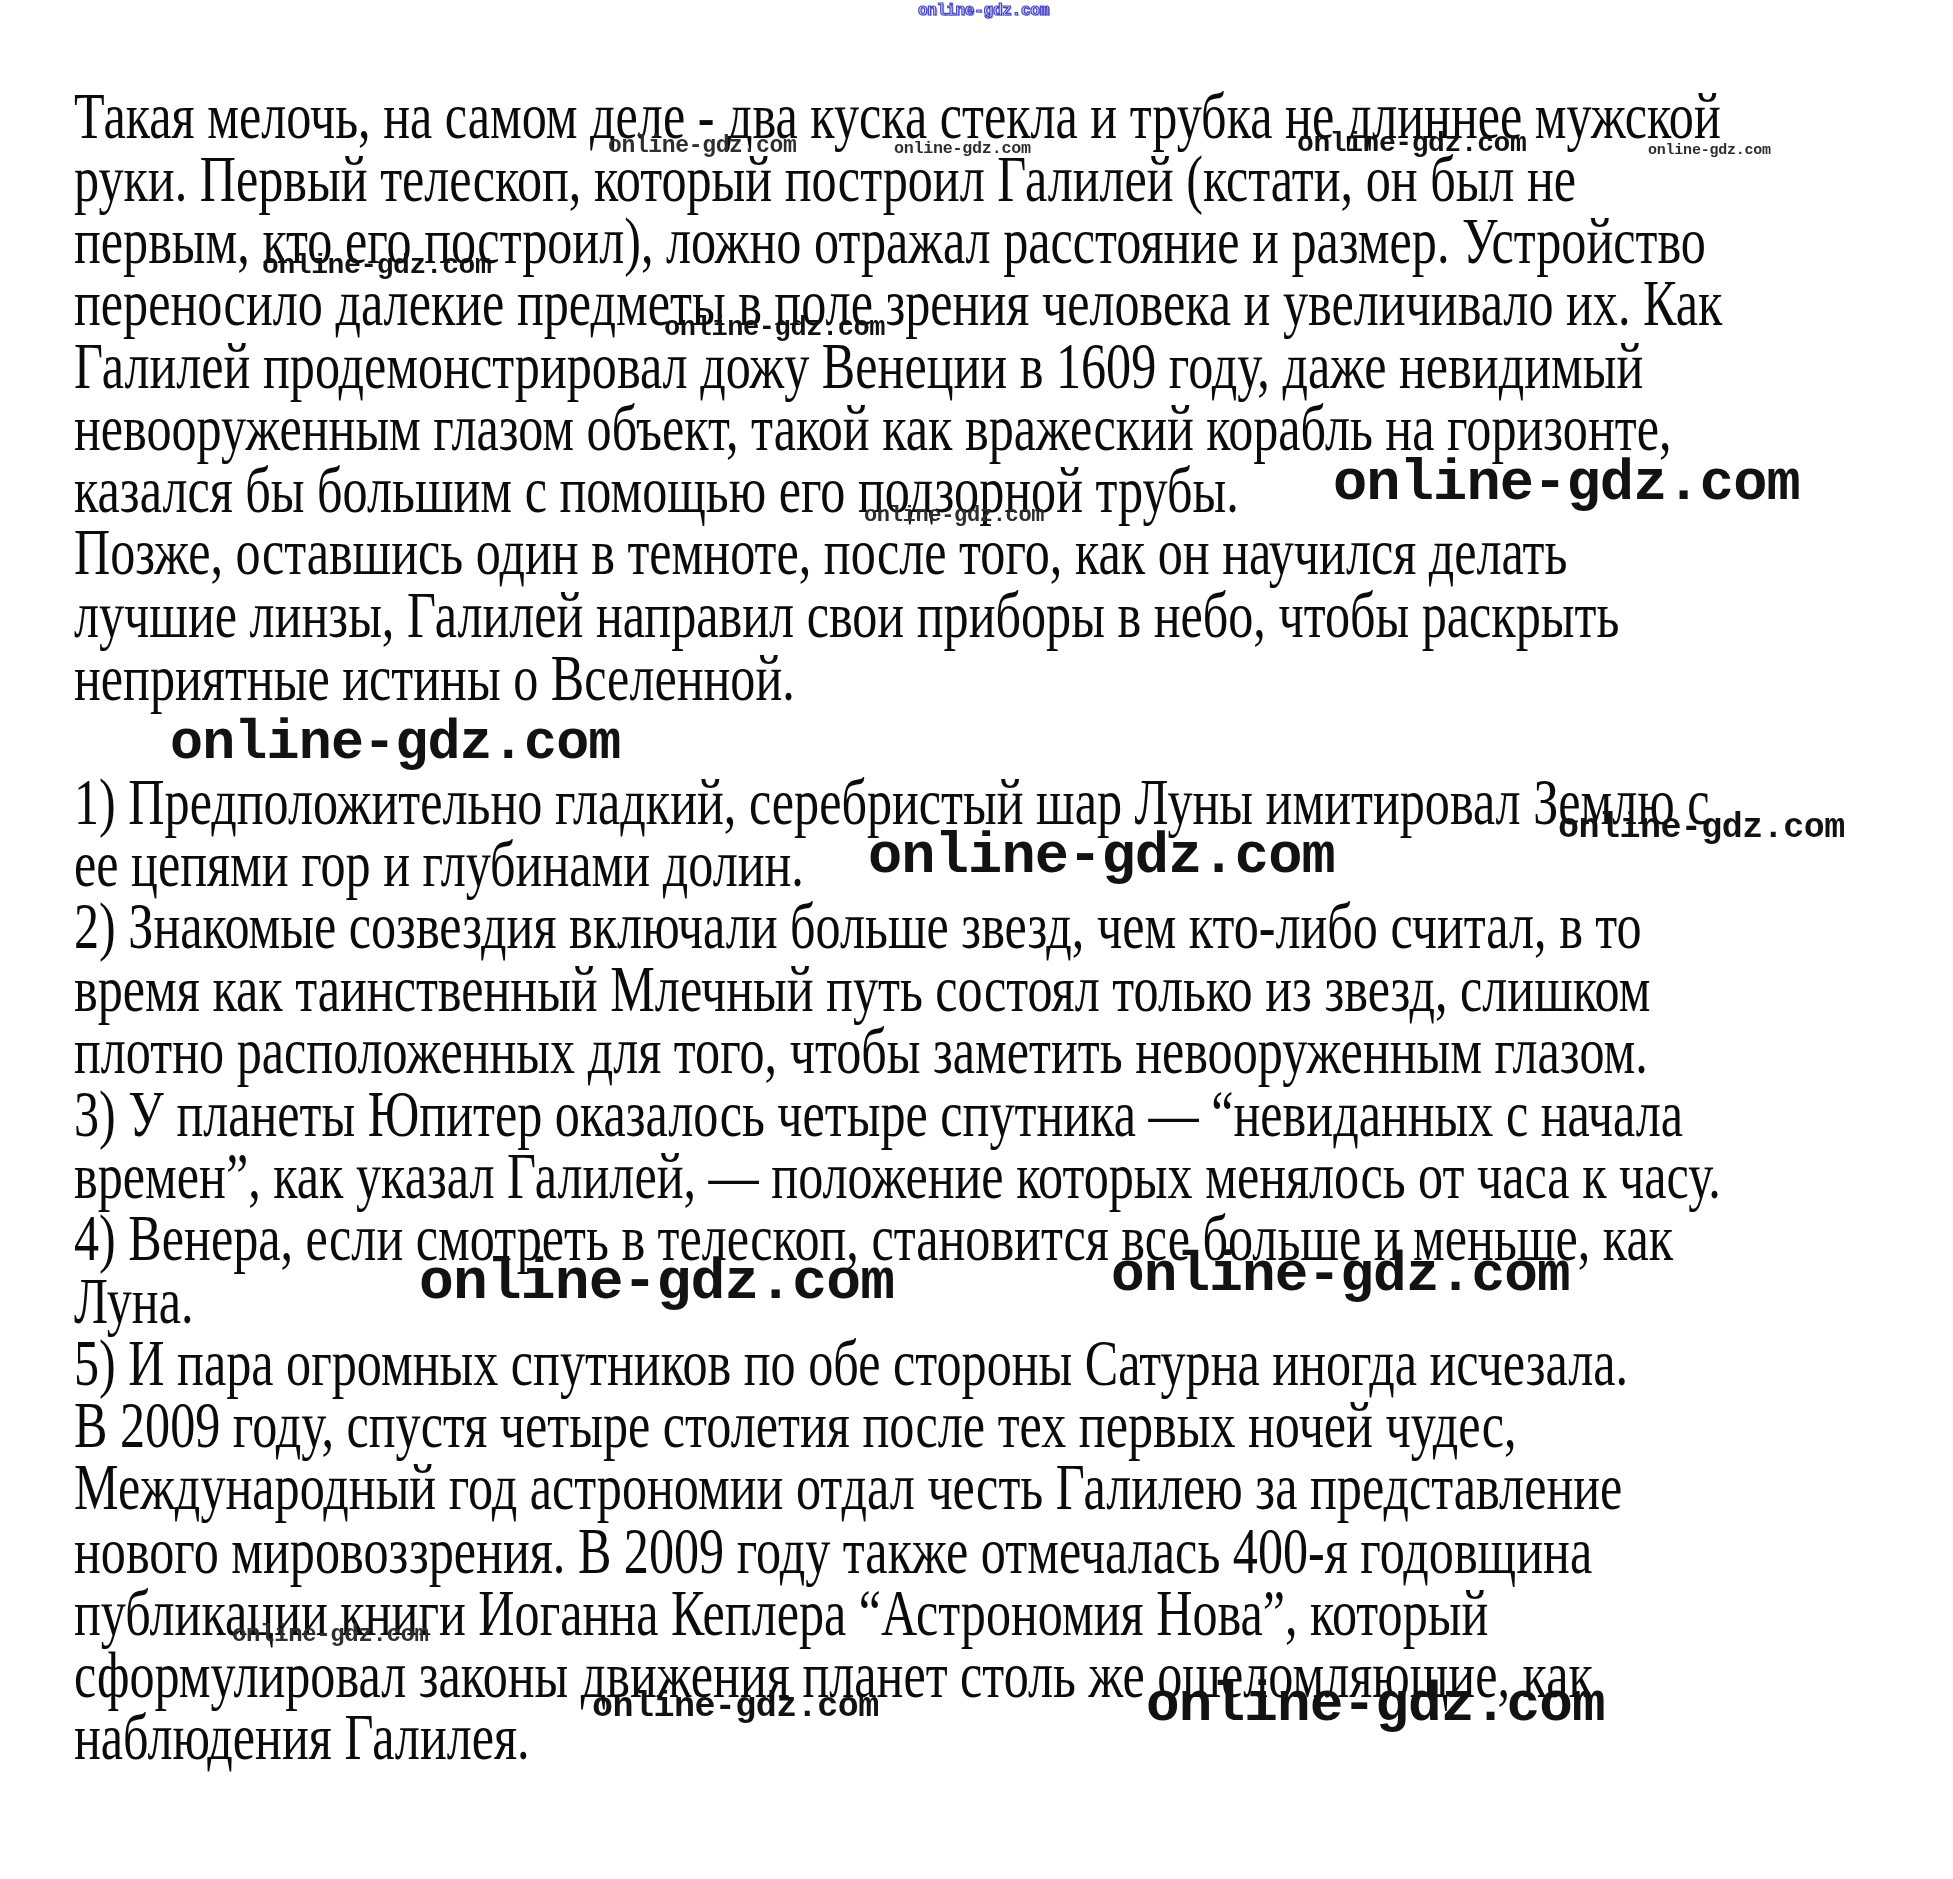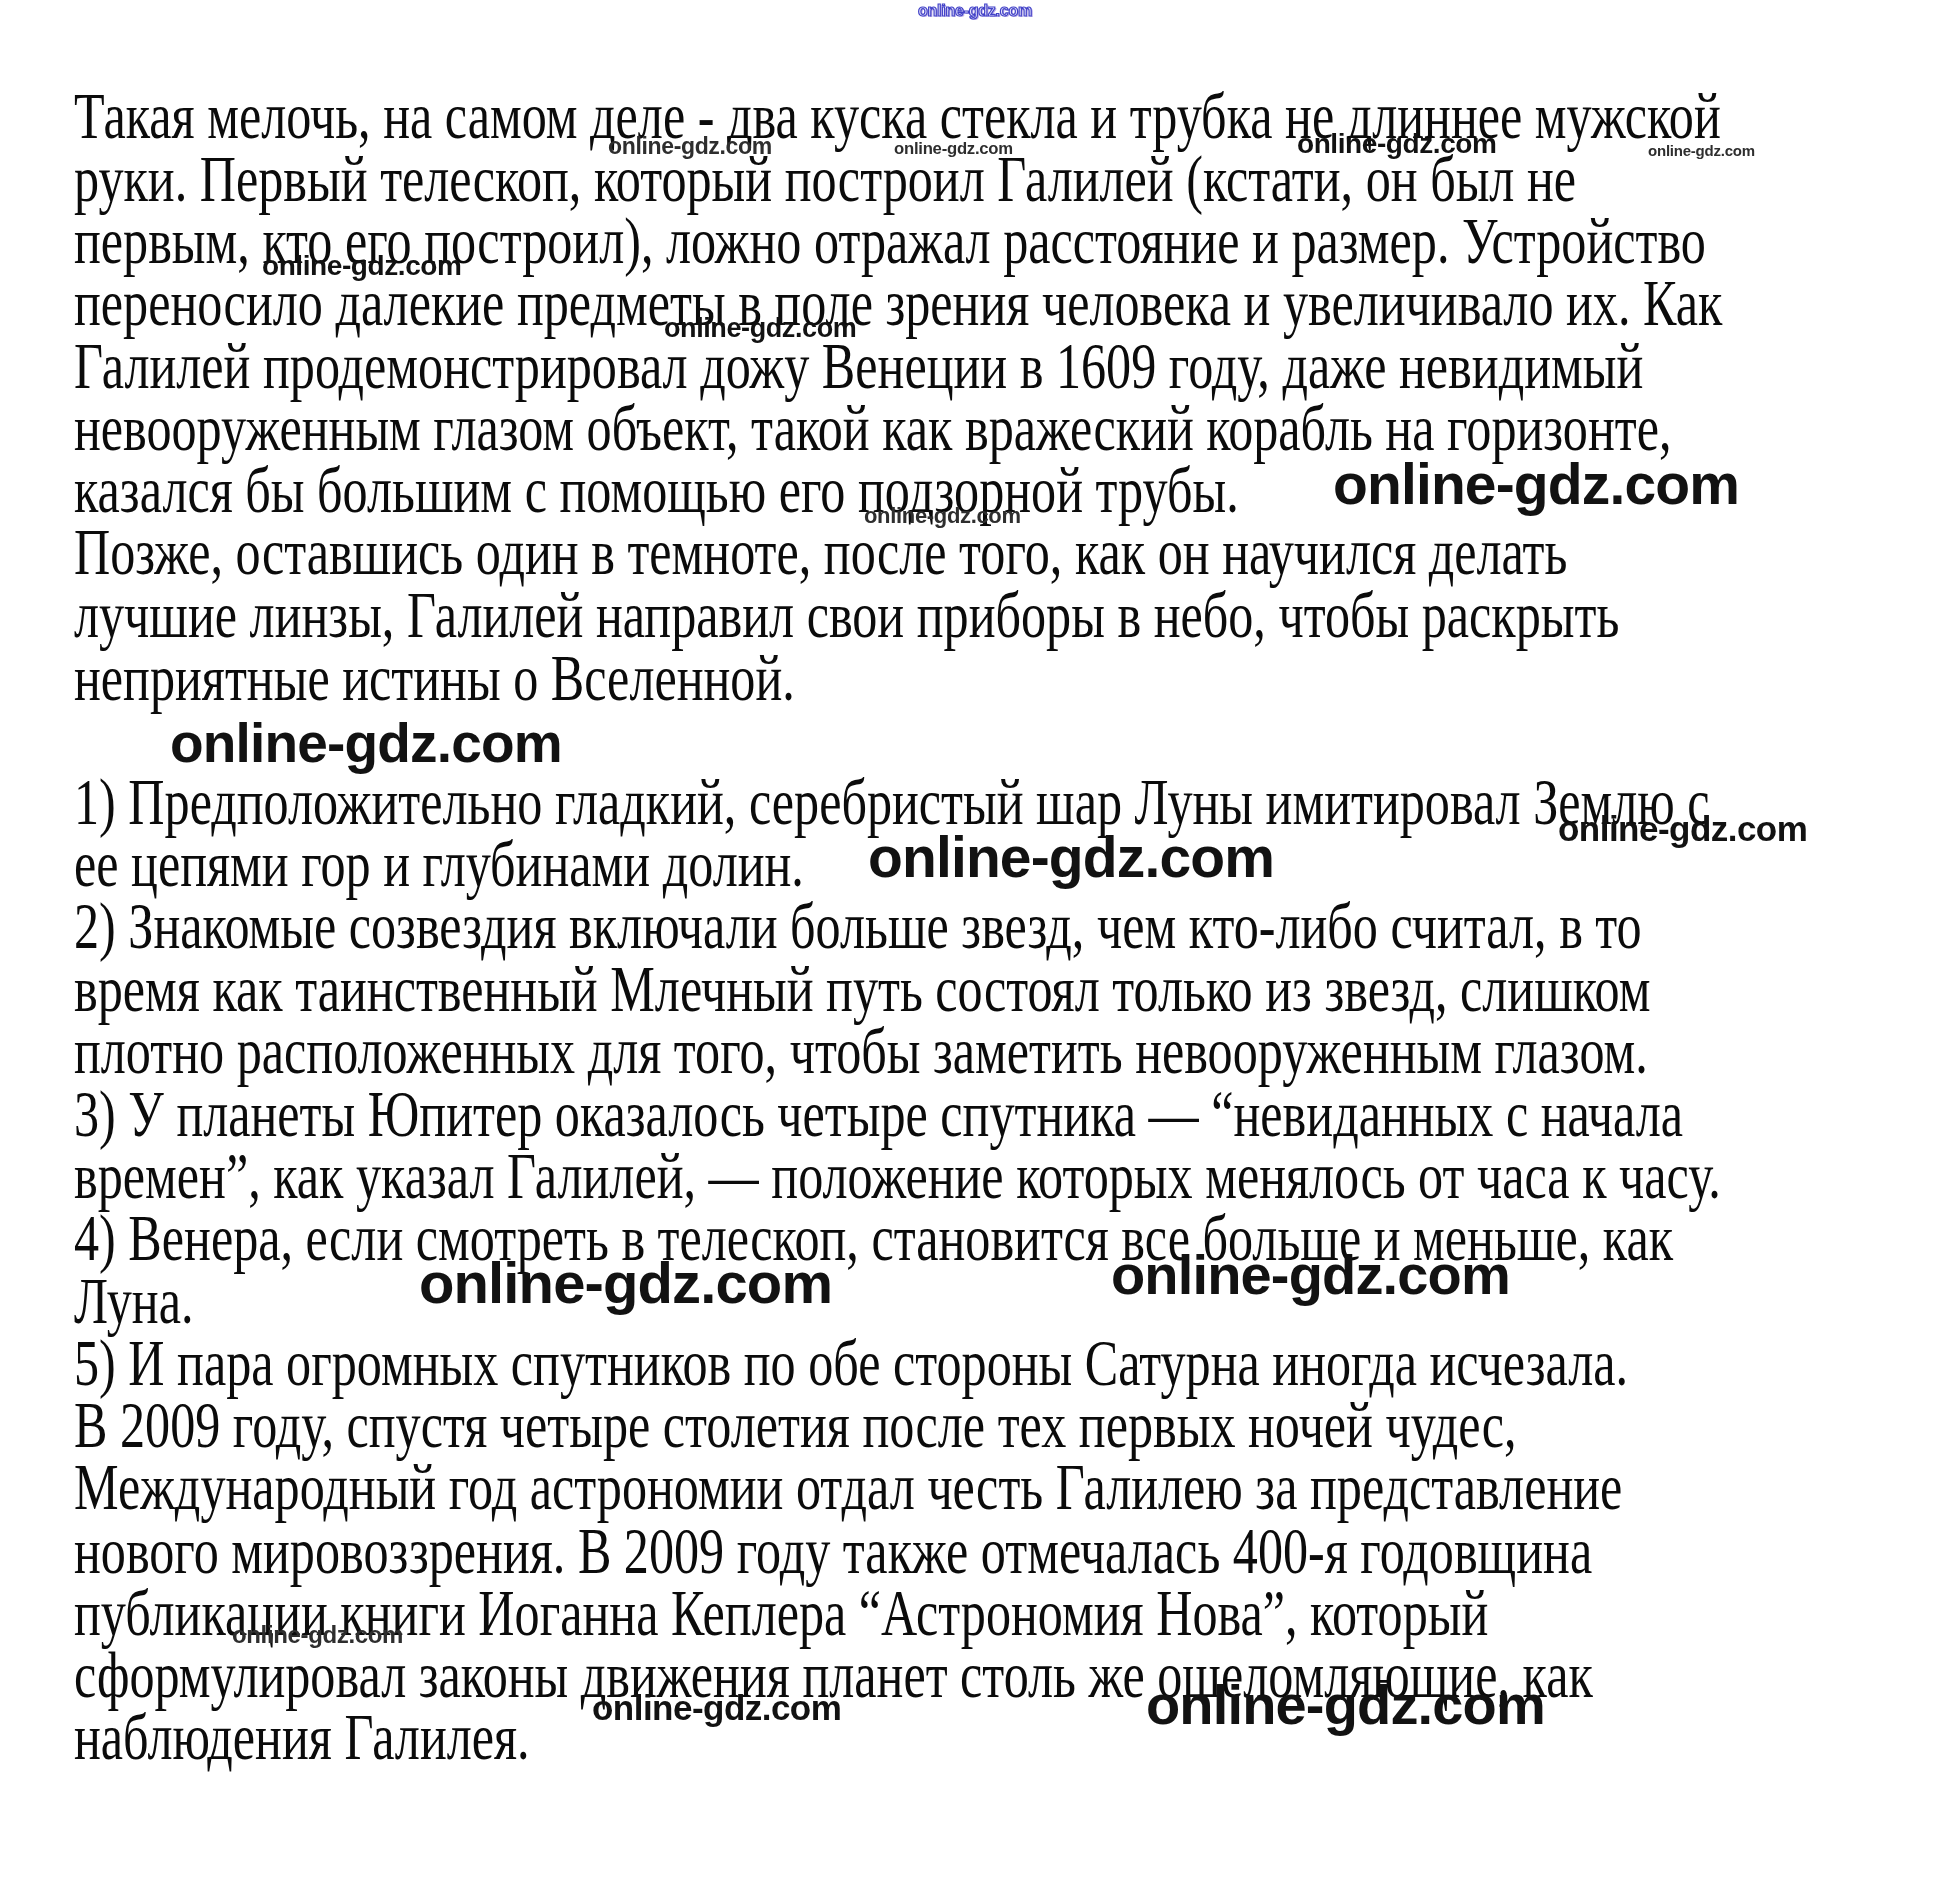--- a/index.html
+++ b/index.html
@@ -27,7 +27,7 @@
   }
   .watermark {
     position: absolute;
-    font-family: Liberation Sans, sans-serif;
+    font-family: Liberation Mono, monospace;
     font-weight: 700;
     line-height: 1;
     white-space: nowrap;

